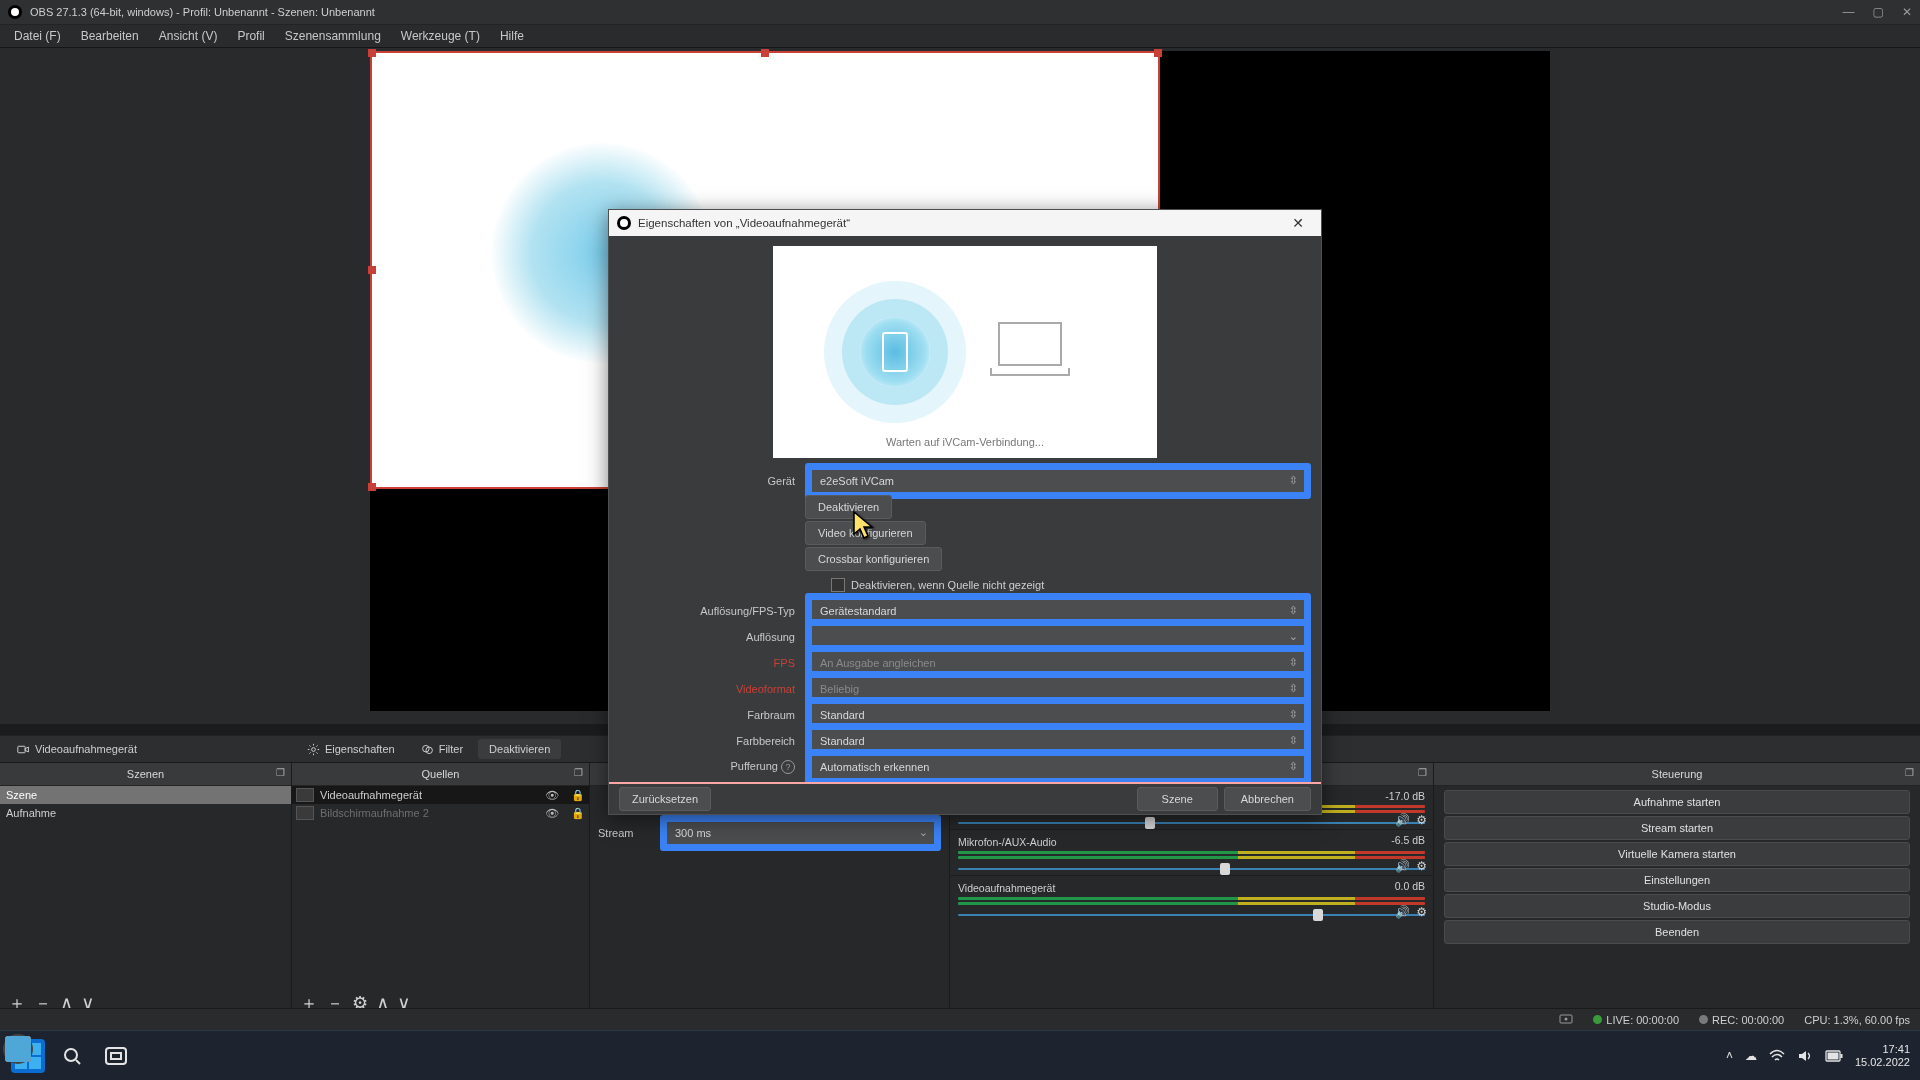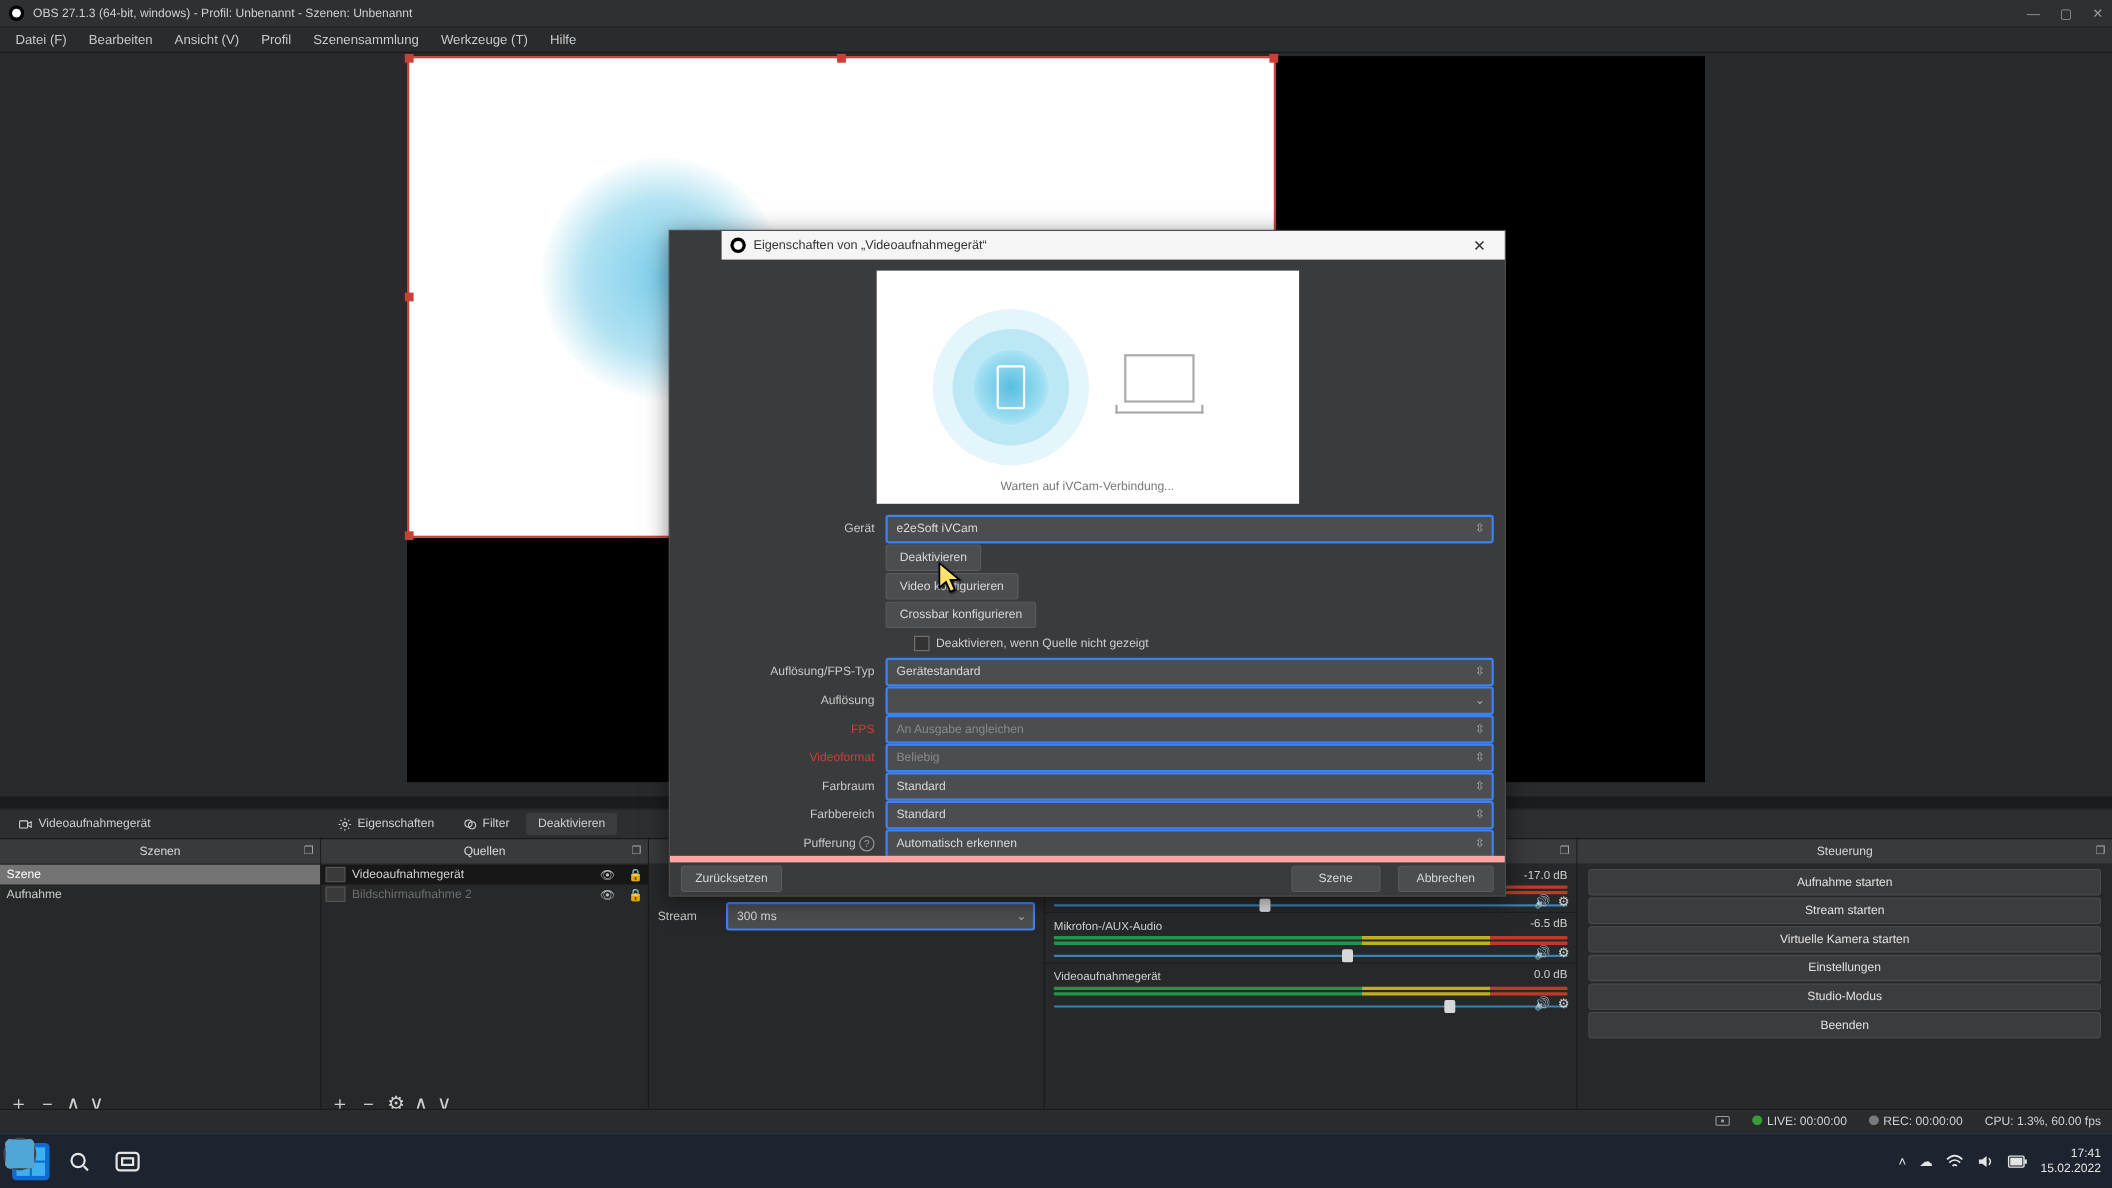--- a/index.html
+++ b/index.html
@@ -77,7 +77,7 @@
   .statusbar{position:absolute;left:0;right:0;bottom:49px;height:22px;background:#2a2b2d;border-top:1px solid #1a1a1a;display:flex;align-items:center;justify-content:flex-end;padding:0 10px;gap:20px;font-size:11px;color:#cfcfcf;}
   .dot{width:9px;height:9px;border-radius:50%;display:inline-block;margin-right:4px;}
   
-  .dialog{position:absolute;left:608px;top:209px;width:712px;height:604px;background:#3a3b3d;border:1px solid #4e4f51;box-shadow:0 4px 20px rgba(0,0,0,.5);padding-left:47px;}
+  .dialog{position:absolute;left:608px;top:209px;width:712px;height:604px;background:#3a3b3d;border:1px solid #4e4f51;box-shadow:0 4px 20px rgba(0,0,0,.5);}
   .dlg-title{height:26px;background:#f5f5f5;color:#333;display:flex;align-items:center;padding:0 8px;font-size:11.5px;}
   .dlg-title .dico{width:14px;height:14px;border-radius:50%;background:#000;margin-right:7px;position:relative;}
   .dlg-title .dico::after{content:"";position:absolute;inset:3px;border-radius:50%;background:#fff;}

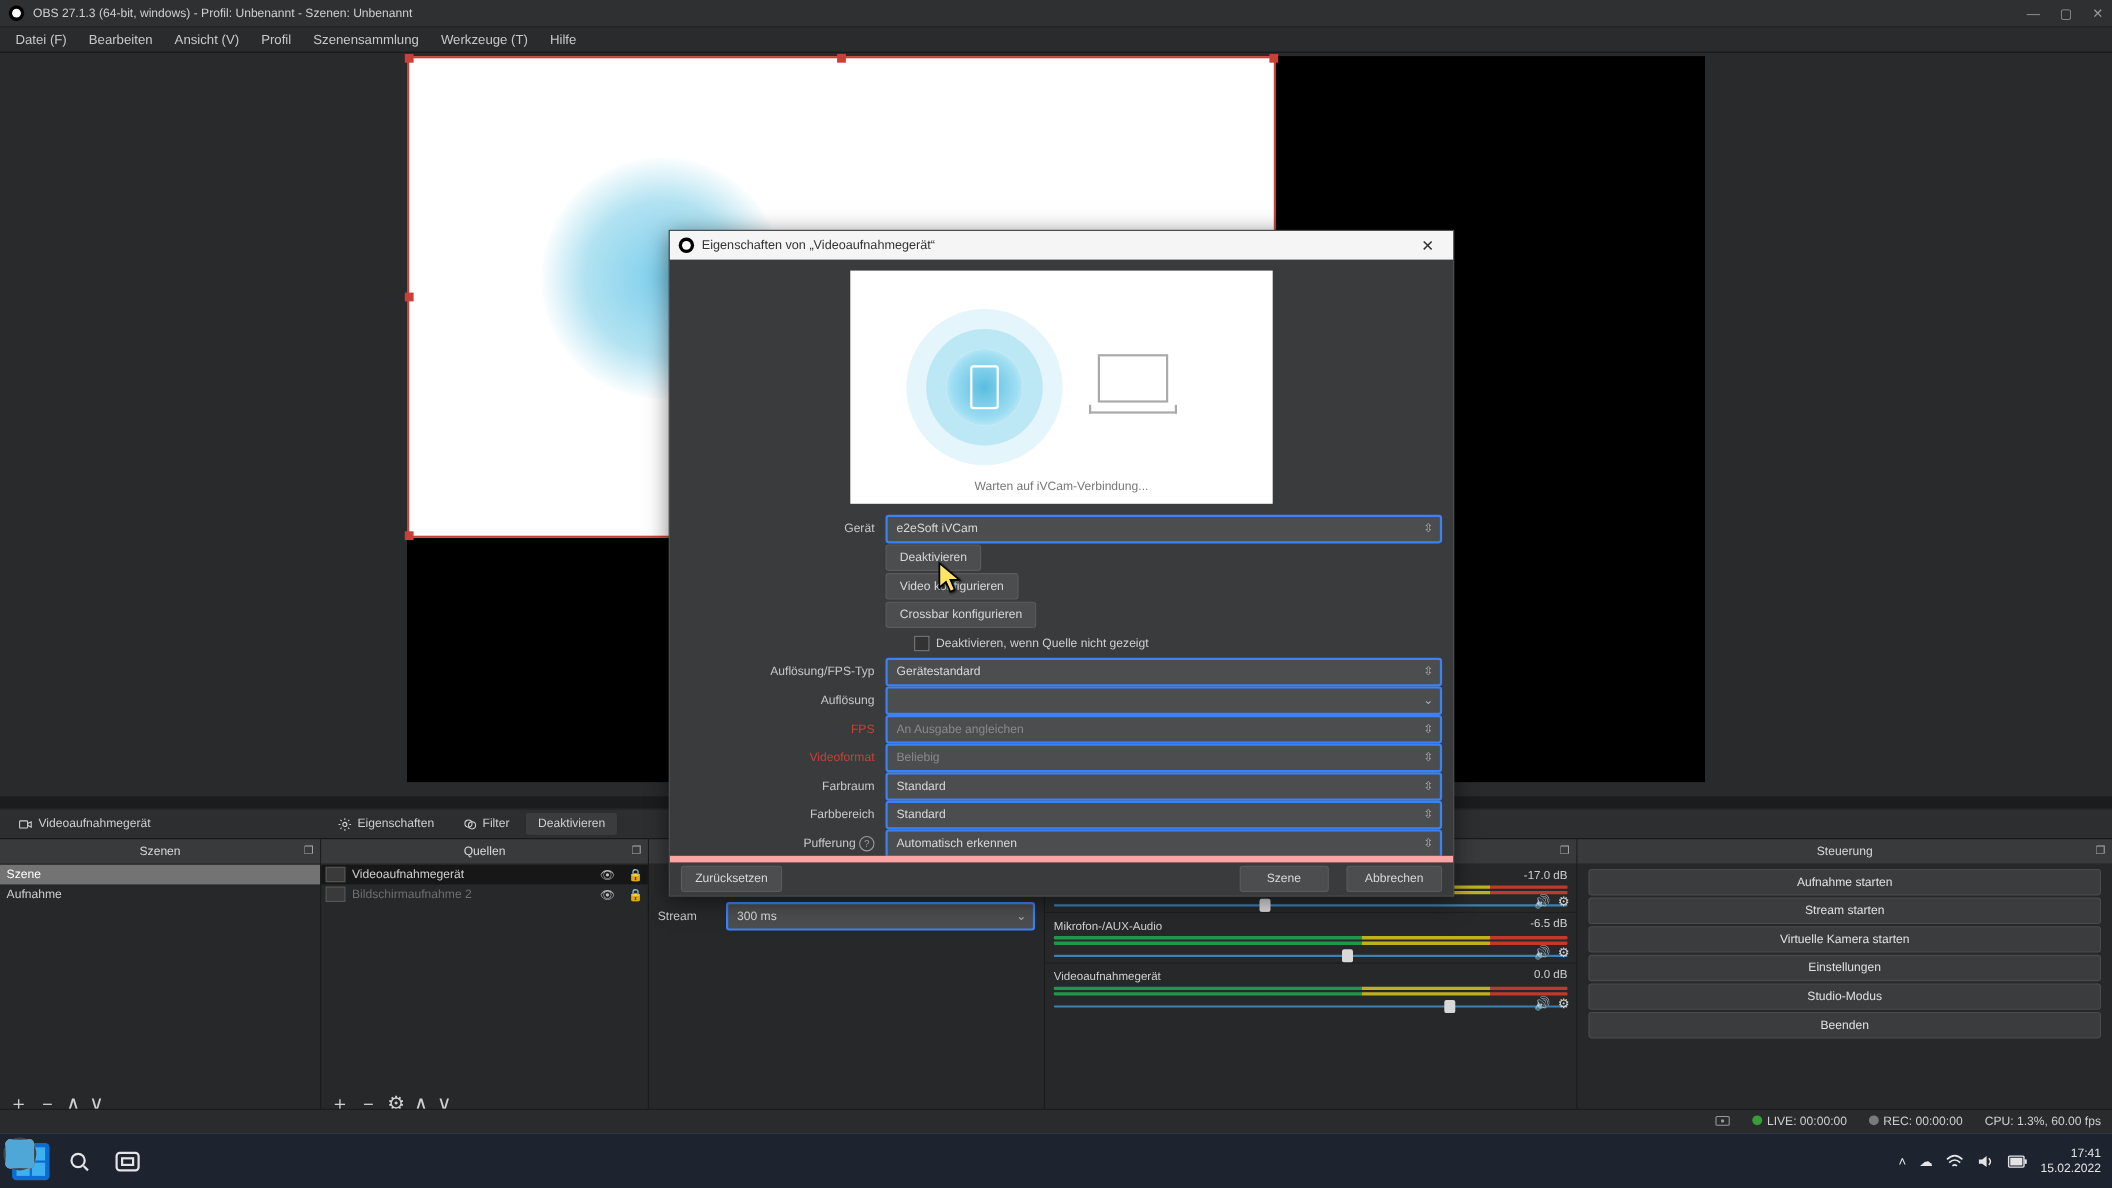--- a/index.html
+++ b/index.html
@@ -96,7 +96,7 @@
   .row .lbl{width:176px;text-align:right;padding-right:10px;font-size:11px;color:#c8c8c8;}
   .row .lbl.red{color:var(--red);}
   .row .ctrl{flex:1;position:relative;}
-  .select{height:22px;background:#4c4d4f;border:2px solid #3b82f6;border-radius:3px;padding:0 20px 0 8px;font-size:11px;color:#d8d8d8;position:relative;display:flex;align-items:center;}
+  .select{height:22px;background:#4c4d4f;border:7px solid #3b82f6;border-radius:3px;padding:0 20px 0 8px;font-size:11px;color:#d8d8d8;position:relative;display:flex;align-items:center;}
   .select.dis{color:#8a8a8a;}
   .select .arr{position:absolute;right:6px;top:4px;font-size:11px;color:#aaa;}
   .btn{height:22px;background:#4c4d4f;border:1px solid #5a5b5d;border-radius:3px;padding:0 12px;font-size:11px;color:#d8d8d8;display:inline-flex;align-items:center;}

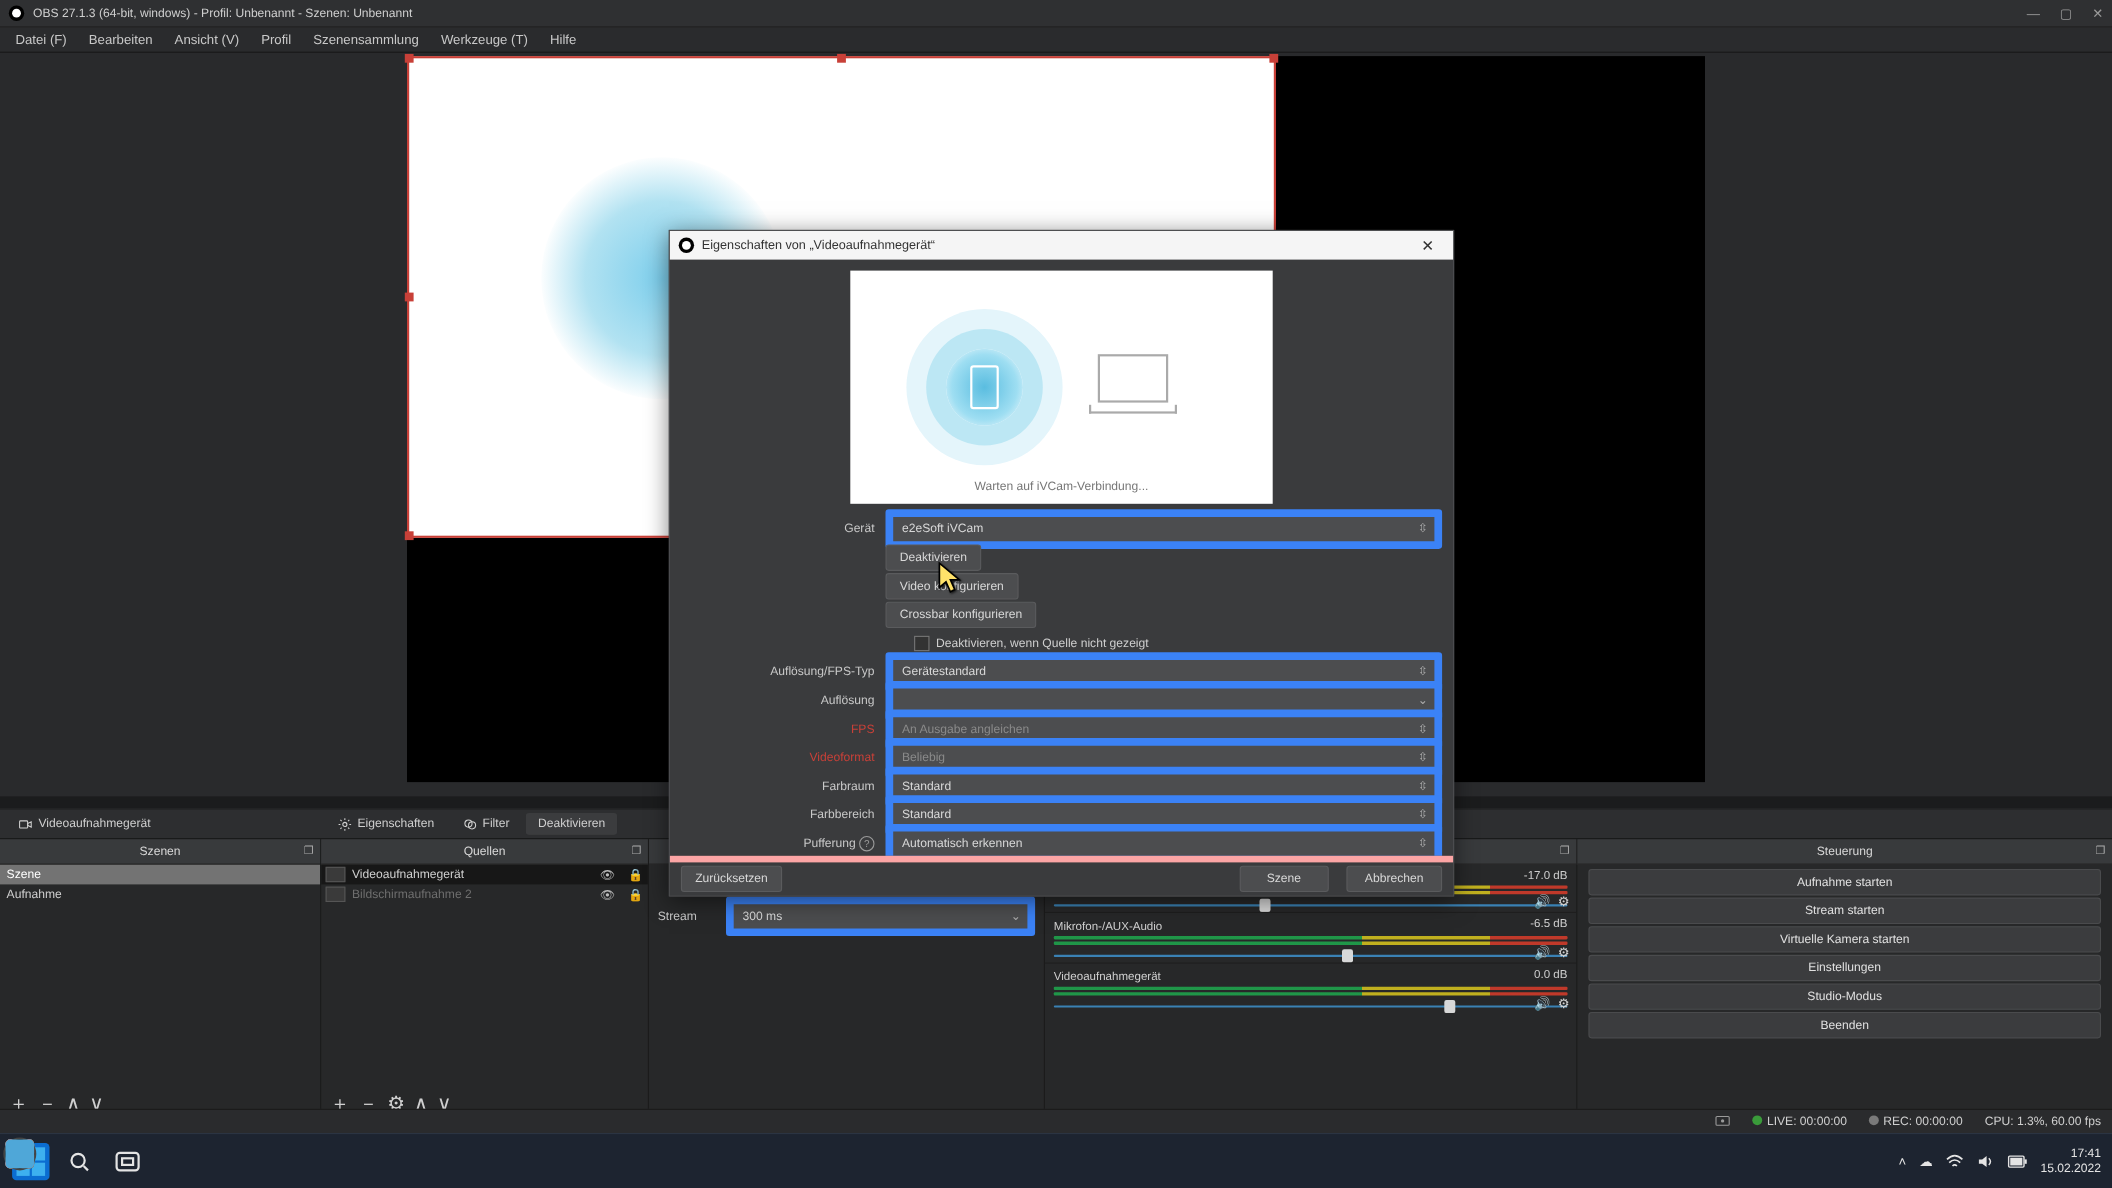--- a/index.html
+++ b/index.html
@@ -102,7 +102,7 @@
   .btn{height:22px;background:#4c4d4f;border:1px solid #5a5b5d;border-radius:3px;padding:0 12px;font-size:11px;color:#d8d8d8;display:inline-flex;align-items:center;}
   .chk{display:flex;align-items:center;gap:6px;font-size:11px;color:#cfcfcf;margin-left:26px;}
   .chk .box{width:12px;height:12px;border:1px solid #777;background:#333;}
-  .dlg-foot{position:absolute;left:0;right:0;bottom:0;height:30px;background:#3a3b3d;border-top:6px solid #fca5a5;display:flex;align-items:center;padding:0 10px;gap:16px;}
+  .dlg-foot{position:absolute;left:0;right:0;bottom:0;height:30px;background:#3a3b3d;border-top:2px solid #fca5a5;display:flex;align-items:center;padding:0 10px;gap:6px;}
   
   .cursor{position:absolute;left:852px;top:510px;z-index:900;pointer-events:none;}
   .cursor svg{filter:drop-shadow(1px 1px 1px rgba(0,0,0,.7));}

